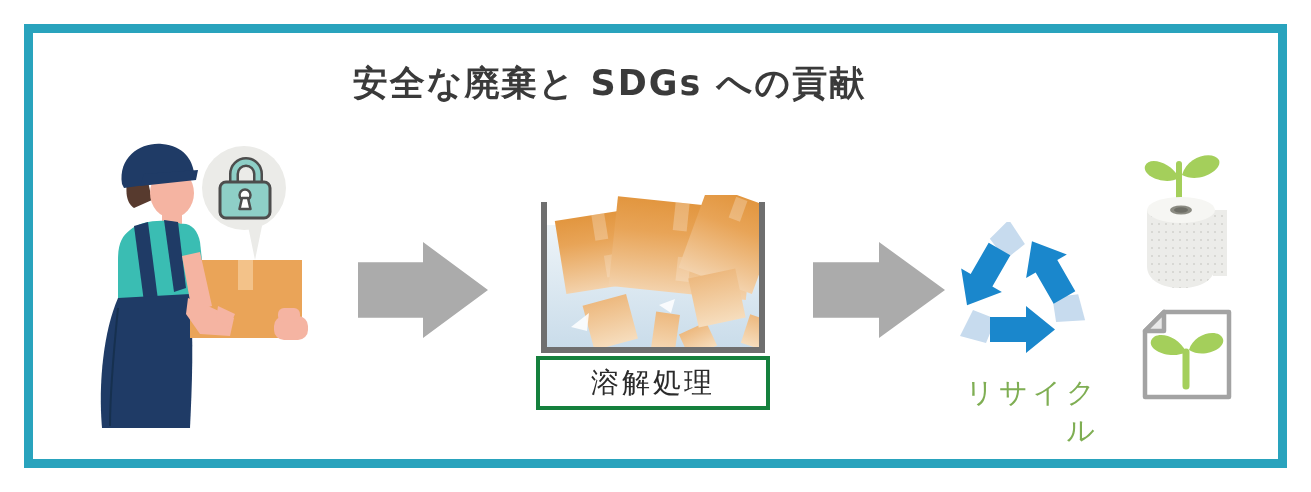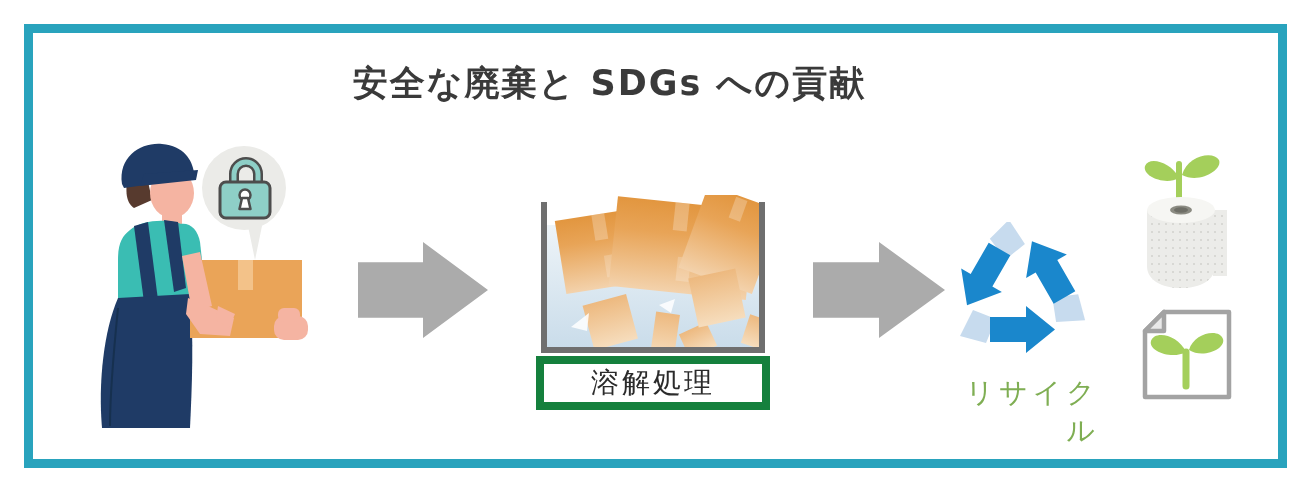--- a/index.html
+++ b/index.html
@@ -15,7 +15,7 @@
   .arrow2{left:813px;top:242px;width:132px;height:96px;}
   .tank-svg{left:533px;top:195px;}
   .tank-label{position:absolute;left:536px;top:356px;width:234px;height:54px;background:#ffffff;
-              border:8px solid #15803d;box-sizing:border-box;display:flex;align-items:center;justify-content:center;
+              border:4px solid #15803d;box-sizing:border-box;display:flex;align-items:center;justify-content:center;
               font-size:28px;color:#2b2b2b;letter-spacing:3px;font-weight:500;}
   .recycle-svg{left:950px;top:222px;}
   .recycle-label{position:absolute;left:936px;top:374px;width:164px;text-align:right;

